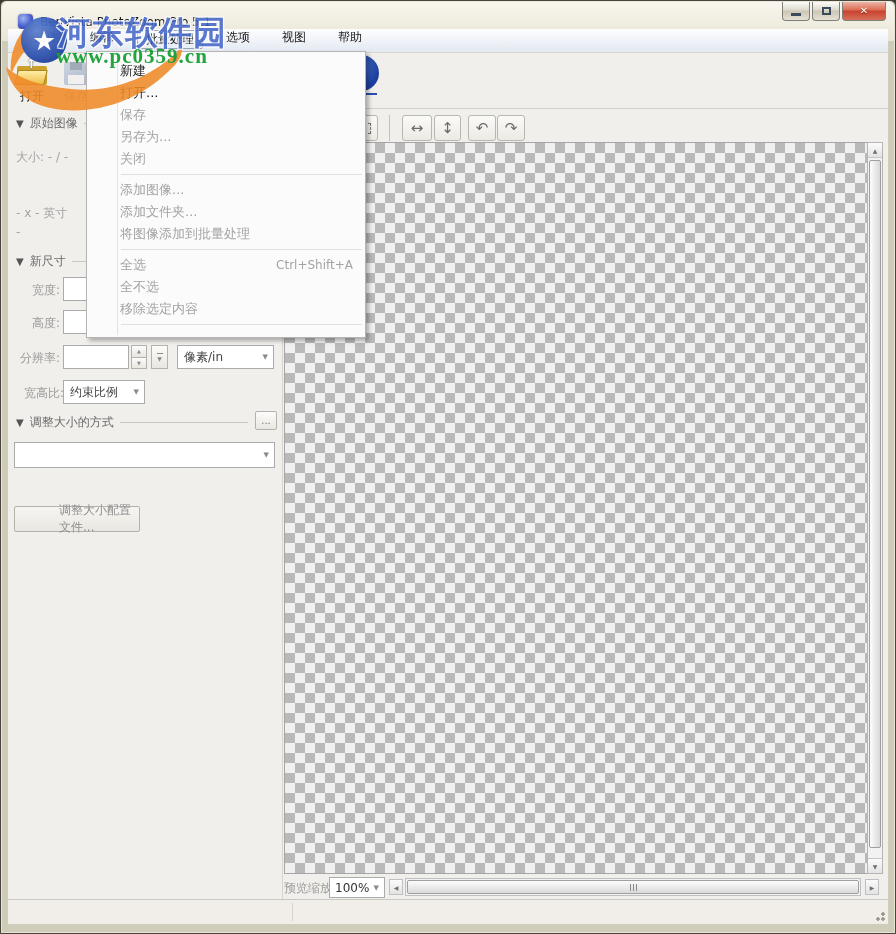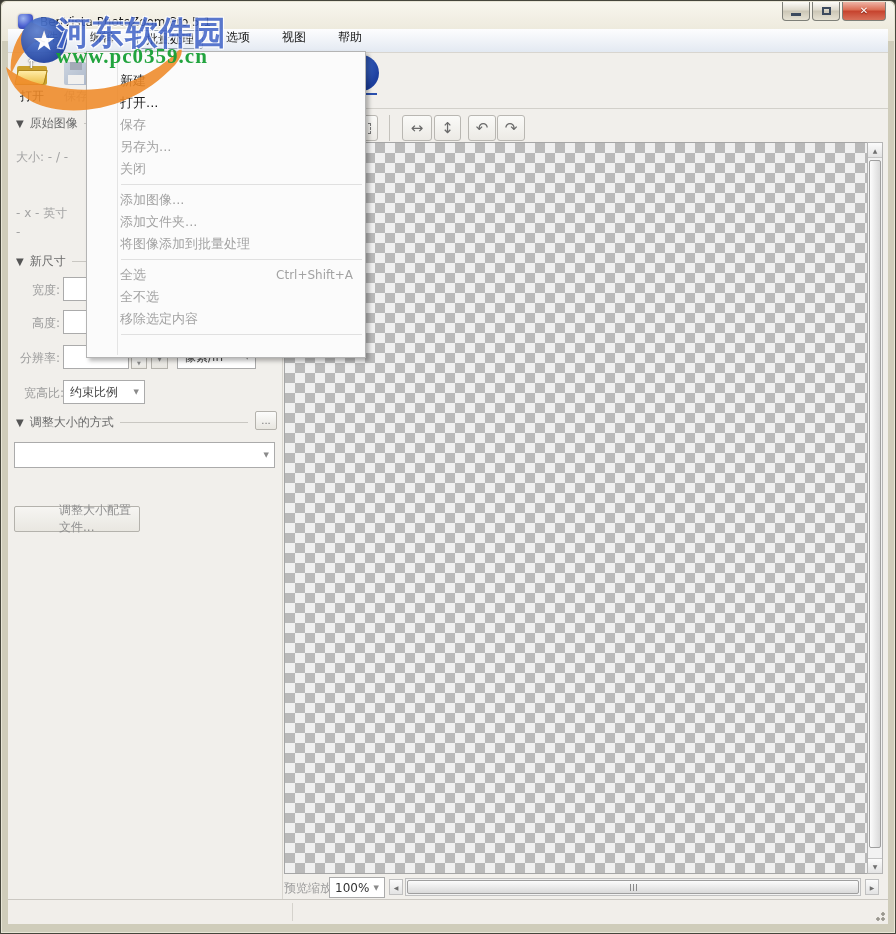--- a/index.html
+++ b/index.html
@@ -90,7 +90,7 @@
                      radial-gradient(circle 1.5px at 6px 11px,#9a978f 1.5px,transparent 2px); }
 
   
-  .dropmenu { position:absolute; left:85px; top:50px; width:280px; background:#fbfbfb; border:1px solid #b4b4b4; box-shadow:3px 3px 4px rgba(0,0,0,.28); padding:18px 0; z-index:50; }
+  .dropmenu { position:absolute; left:85px; top:50px; width:280px; background:#fbfbfb; border:1px solid #b4b4b4; box-shadow:3px 3px 4px rgba(0,0,0,.28); padding:8px 0; z-index:50; }
   .dropmenu::before { content:""; position:absolute; left:30px; top:2px; bottom:2px; width:1px; background:#e4e4e4; }
   .mrow { position:relative; height:22px; display:flex; align-items:center; padding-left:33px; padding-right:12px; font-size:13px; color:#1c1c1c; cursor:default; }
   .mrow.dis { color:#a3a3a3; }

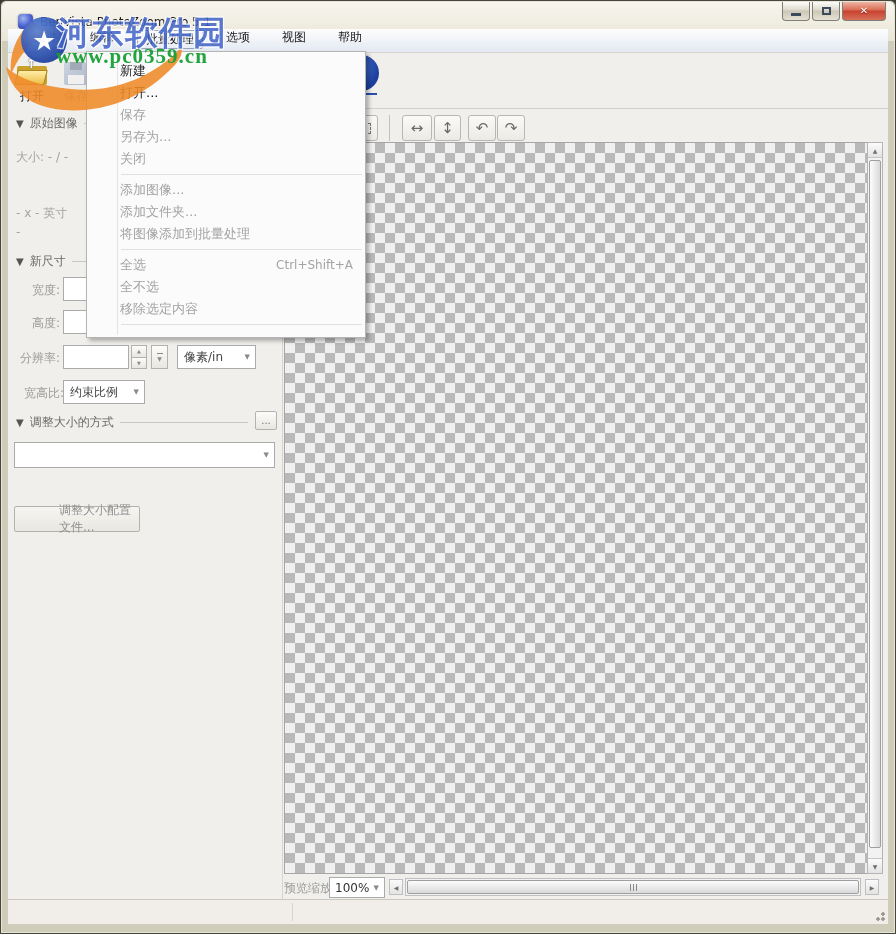--- a/index.html
+++ b/index.html
@@ -190,7 +190,7 @@
               <i></i>
               <b>▼</b>
             </span>
-          <span class="combo" style="left:169px; width:79px;">
+          <span class="combo" style="left:169px; width:97px;">
             <span>像素/in</span>
             <span class="arr">▼</span>
           </span>

